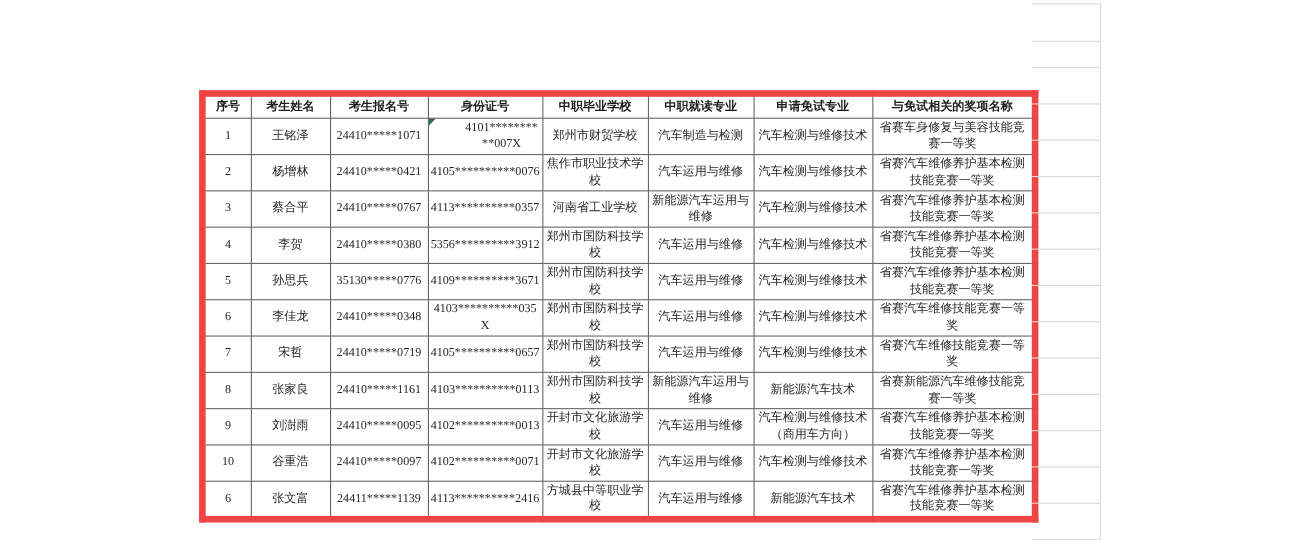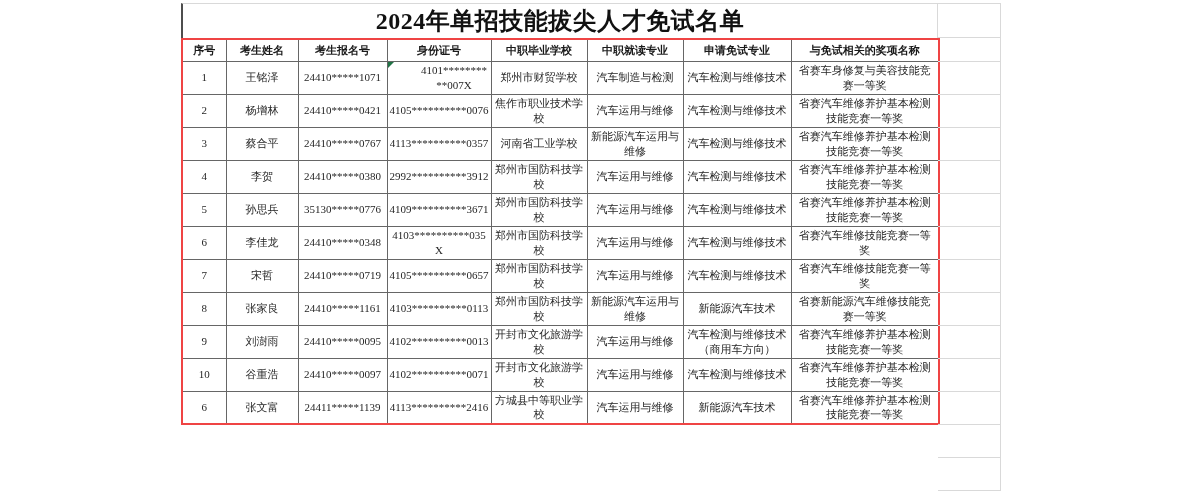--- a/index.html
+++ b/index.html
@@ -52,7 +52,6 @@
 
 <div class="sheet">
 
-  <div class="title-row">2024年单招技能拔尖人才免试名单</div>
 
   <div class="tbl-wrap">
     <table>

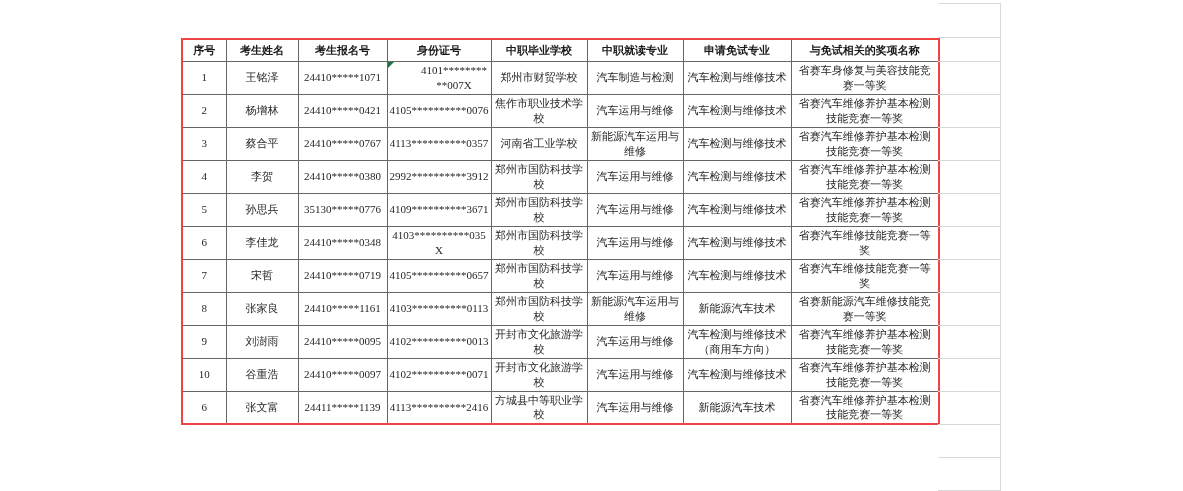--- a/index.html
+++ b/index.html
@@ -22,7 +22,7 @@
   
   .tbl-wrap{position:absolute;left:181px;top:38px;}
   table{border-collapse:collapse;table-layout:fixed;width:757px;
-        border:2px solid #ef4444;}
+        border:6px solid #ef4444;margin-top:44px;}
   th,td{
     border:1px solid #666;
     text-align:center;vertical-align:middle;

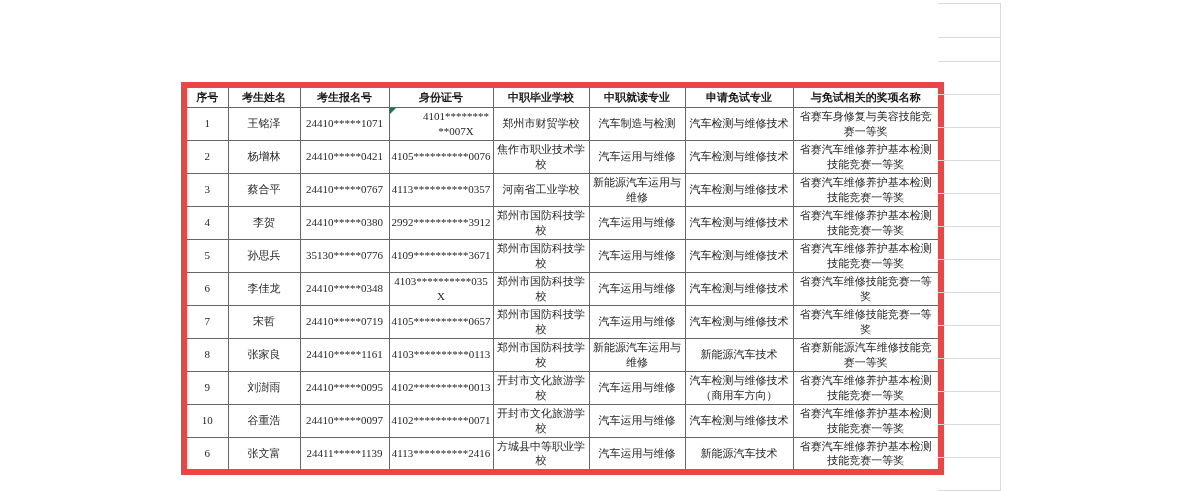--- a/index.html
+++ b/index.html
@@ -112,7 +112,7 @@
             <td>4</td>
             <td>李贺</td>
             <td>24410*****0380</td>
-            <td>2992**********3912</td>
+            <td>5356**********3912</td>
             <td>郑州市国防科技学校</td>
             <td>汽车运用与维修</td>
             <td>汽车检测与维修技术</td>

